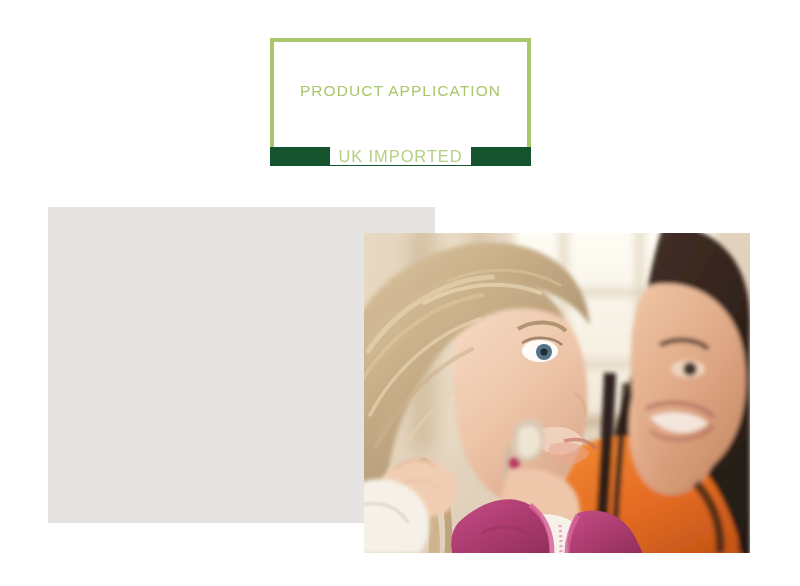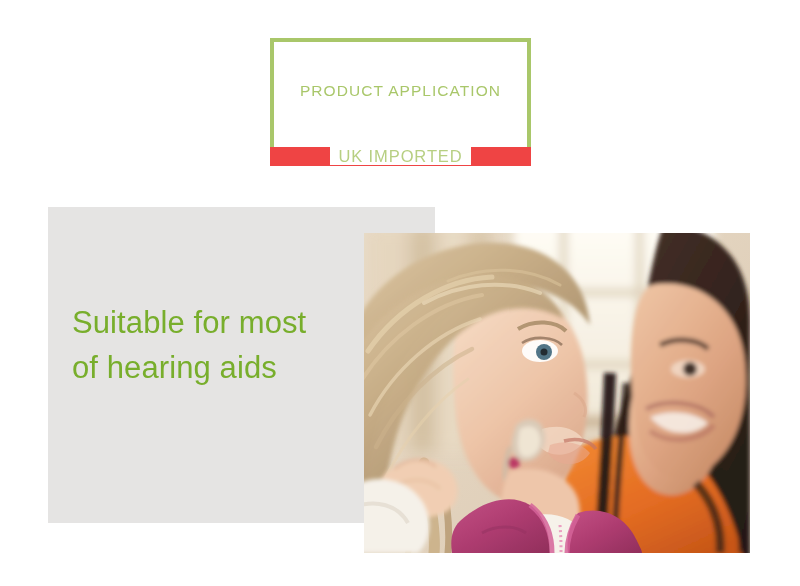--- a/index.html
+++ b/index.html
@@ -58,7 +58,7 @@
     letter-spacing: 0.9px;
     font-weight: 400;
     white-space: nowrap;
-    background: #ef4444;
+    background: #14532d;
   }
   #banner-subtitle span {
     background: #ffffff;

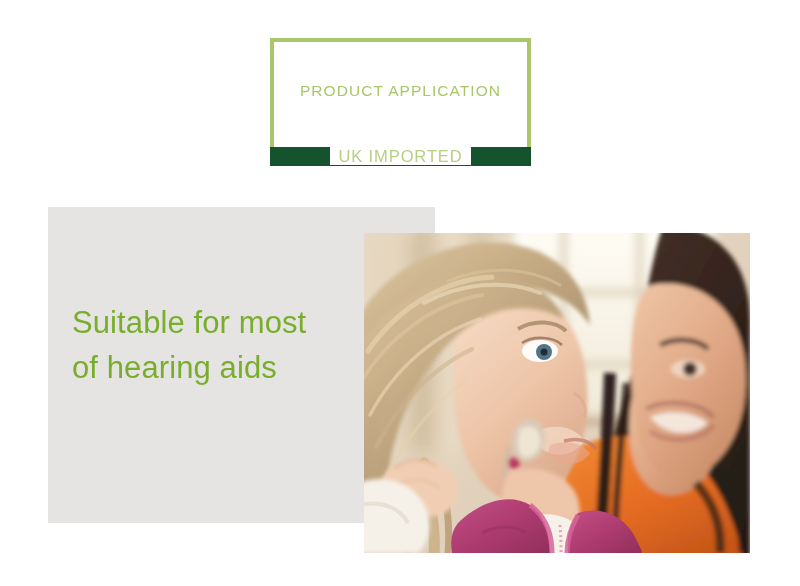--- a/index.html
+++ b/index.html
@@ -130,8 +130,6 @@
 <div id="gray-panel"></div>
 
 <div id="copy-block">
-  <h1 id="headline">Suitable for most
-of hearing aids</h1>
 </div>
 
 <div id="photo">

